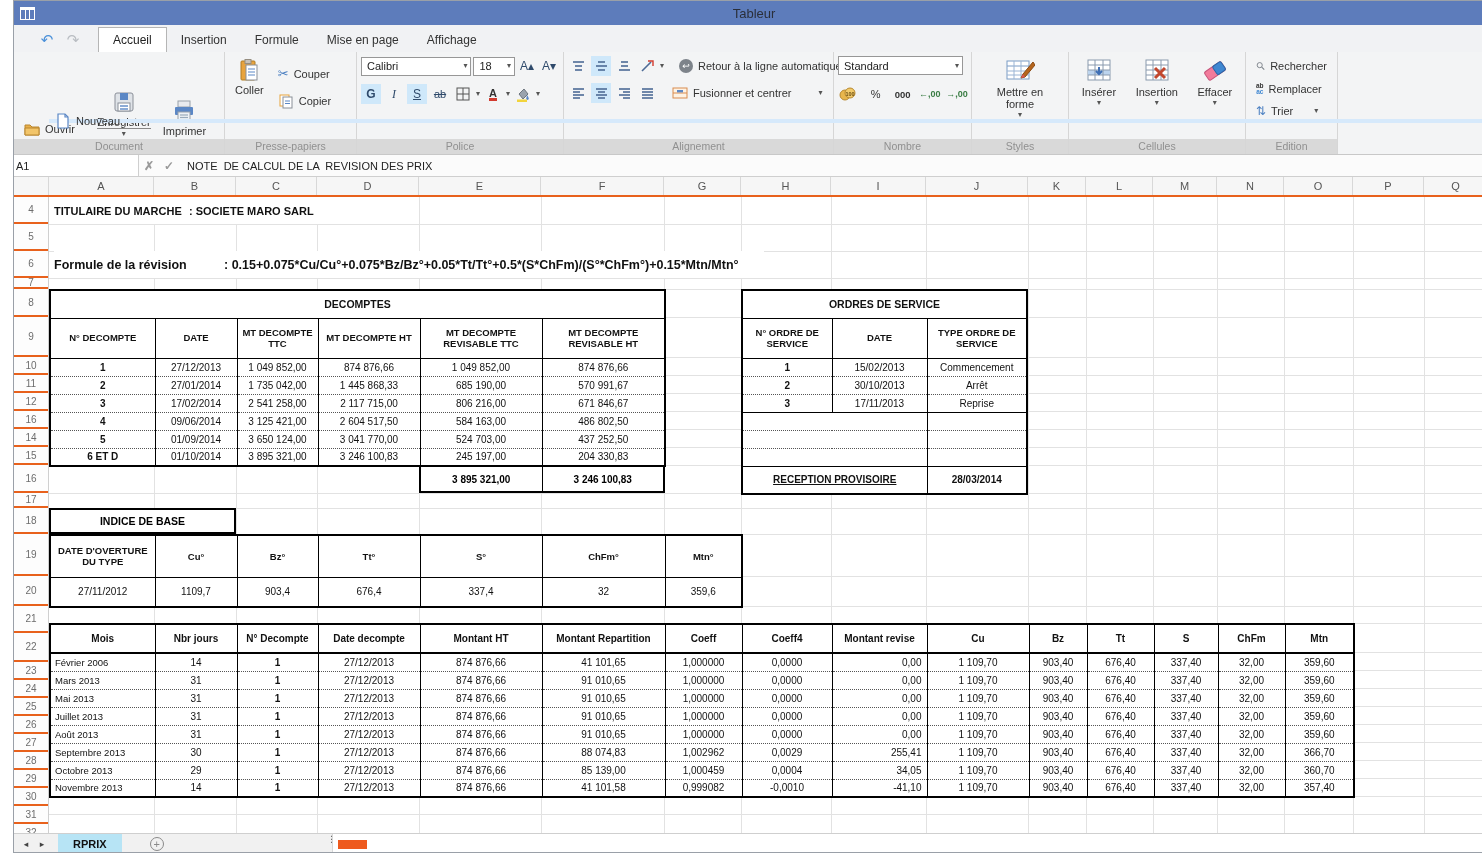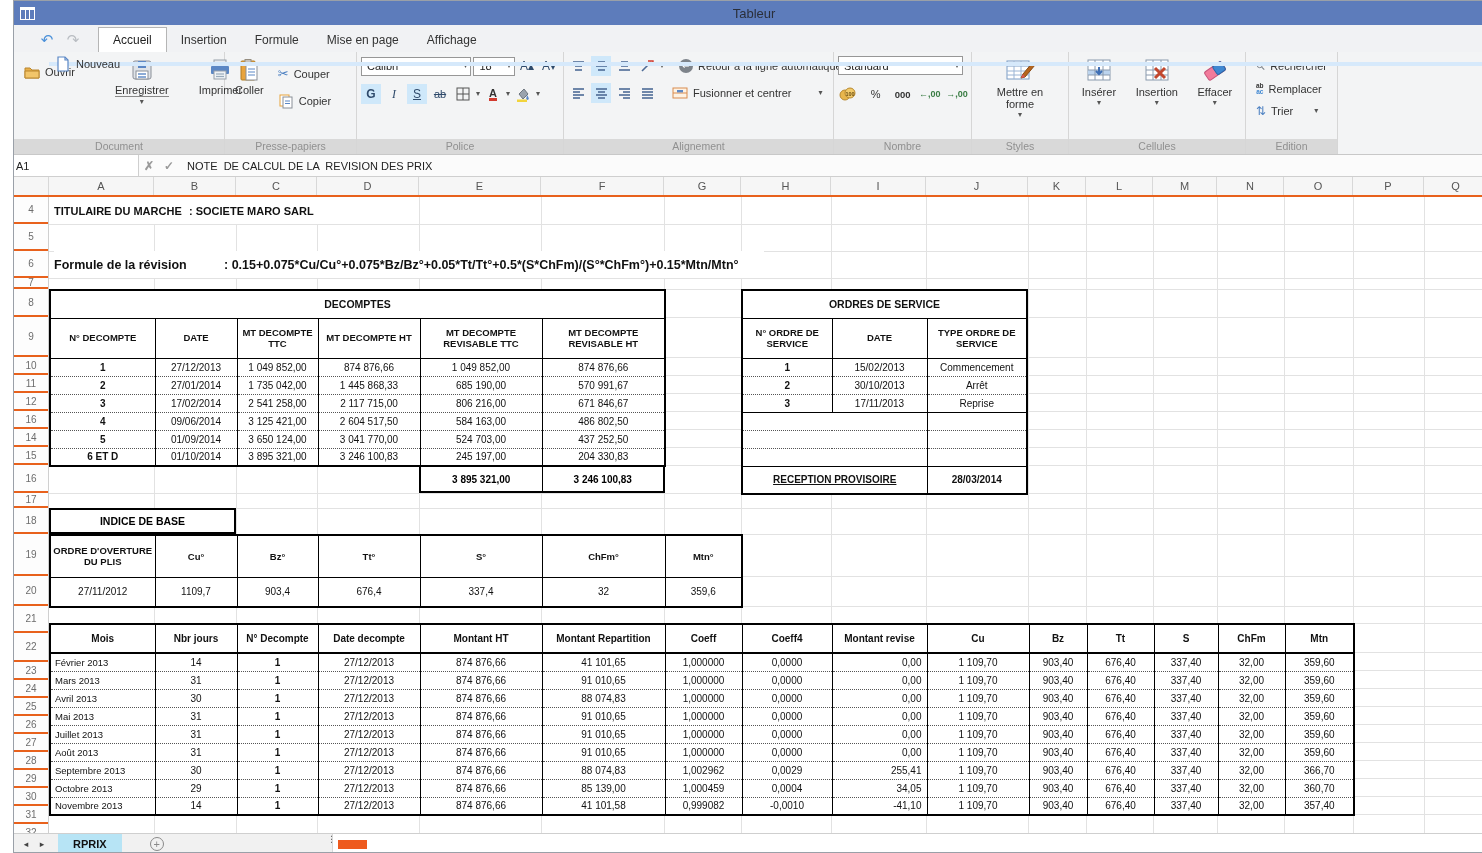--- a/index.html
+++ b/index.html
@@ -137,7 +137,7 @@
   <div class="ribbon">
 
     <div class="grp" style="width:211px">
-      <div class="grp-body row" style="align-items:flex-start; gap:18px;">
+      <div class="grp-body row" style="align-items:flex-end; gap:0;">
         <div style="display:flex; flex-direction:column; gap:6px; margin-top:6px;">
           <button class="sbtn hl">
             <svg class="icon16" viewBox="0 0 16 16">

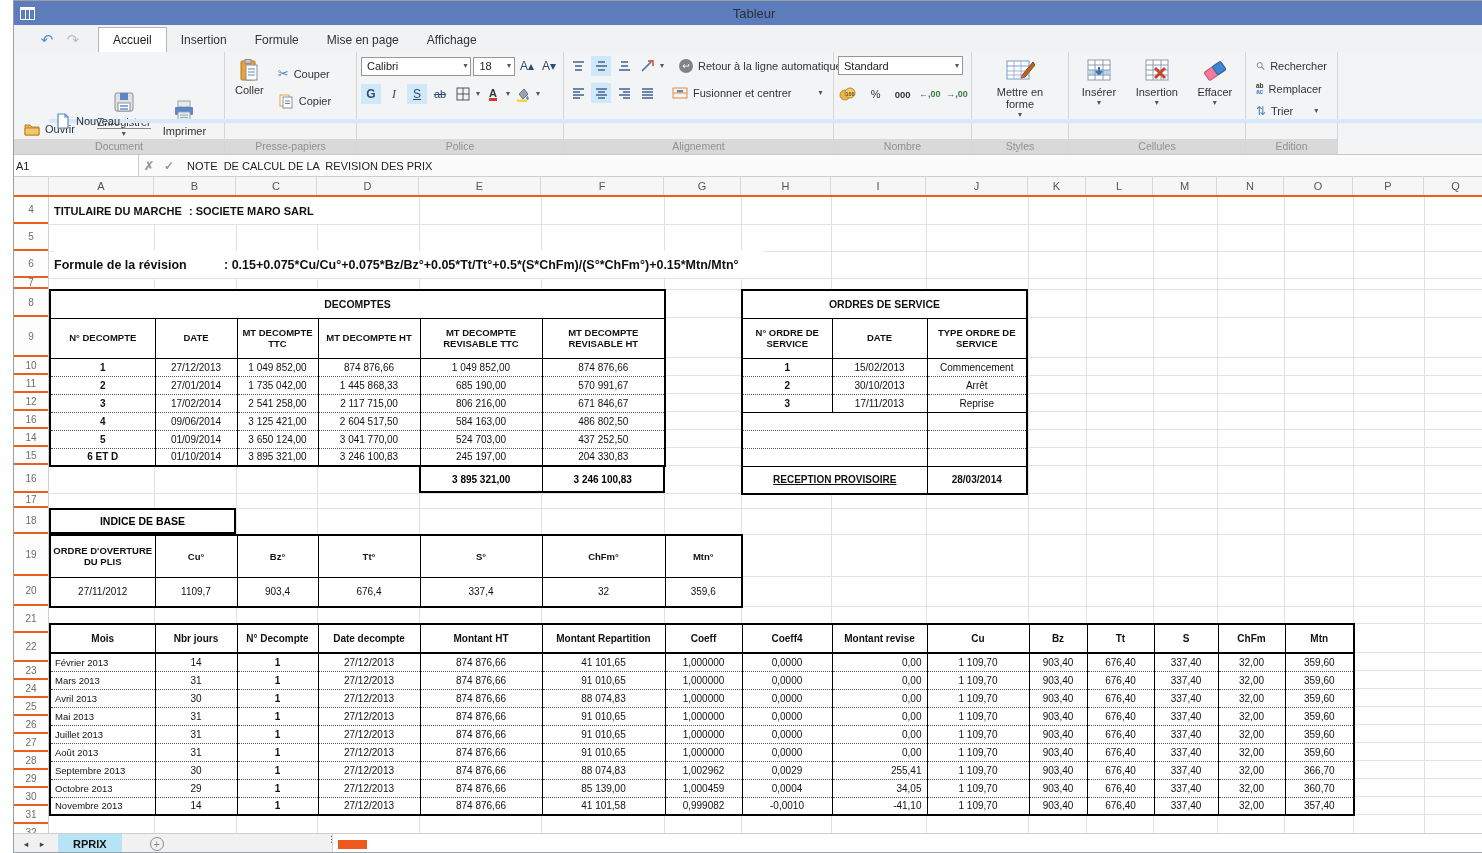--- a/index.html
+++ b/index.html
@@ -717,7 +717,7 @@
         </colgroup>
       <tbody>
           <tr style="height:42px">
-        <th>ORDRE D'OVERTURE DU PLIS</th>
+        <th>DATE D'OVERTURE DU TYPE</th>
             <th>Cu°</th>
             <th>Bz°</th>
         <th>Tt°</th>

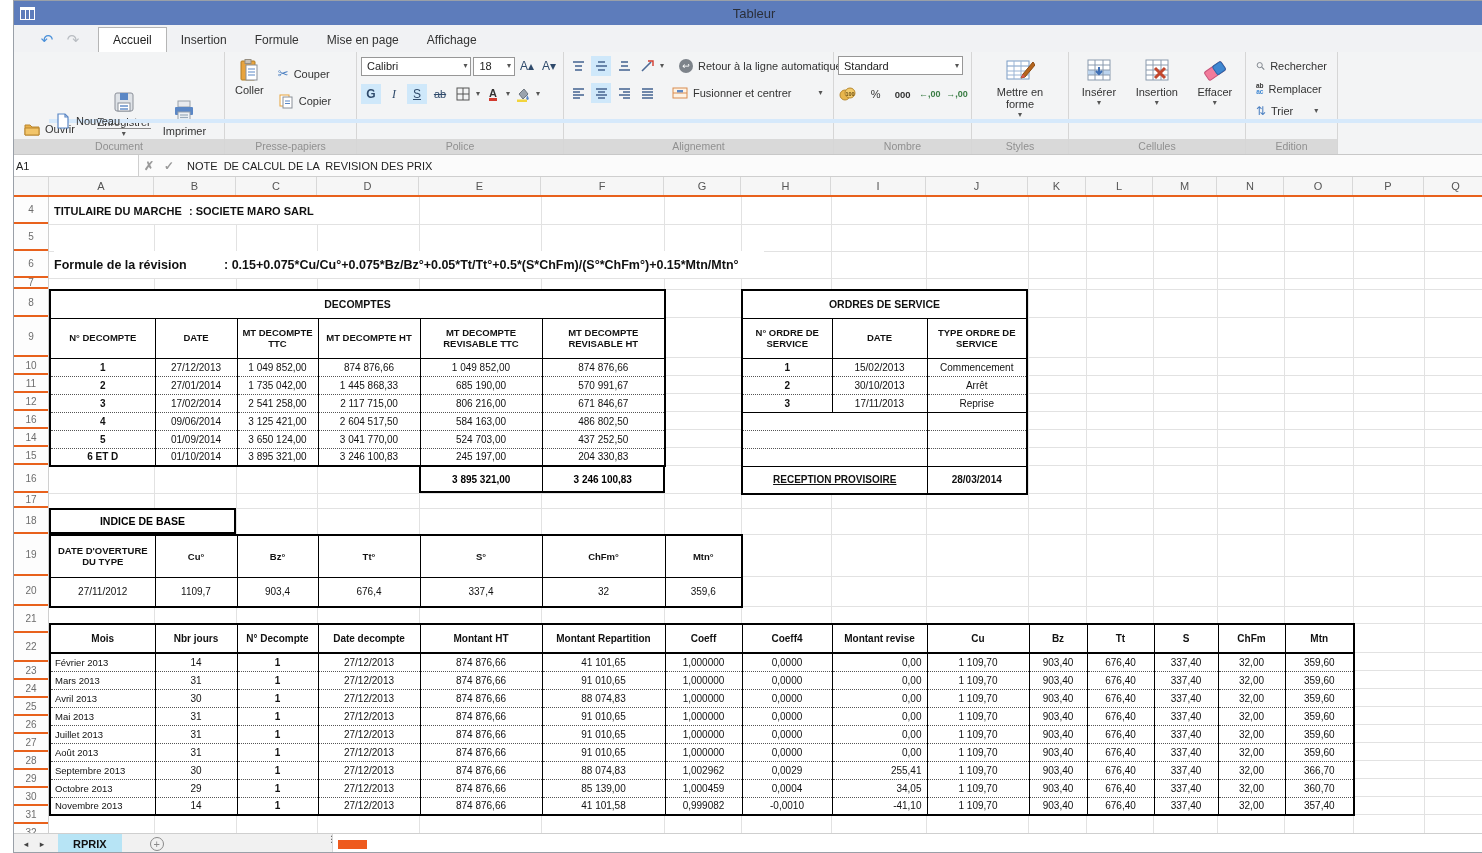--- a/index.html
+++ b/index.html
@@ -776,7 +776,7 @@
       </tbody>
         <tbody>
           <tr class="drow" style="height:18px">
-        <td>Février 2013</td>
+        <td>Février 2006</td>
             <td>14</td>
         <td>1</td>
             <td>27/12/2013</td>

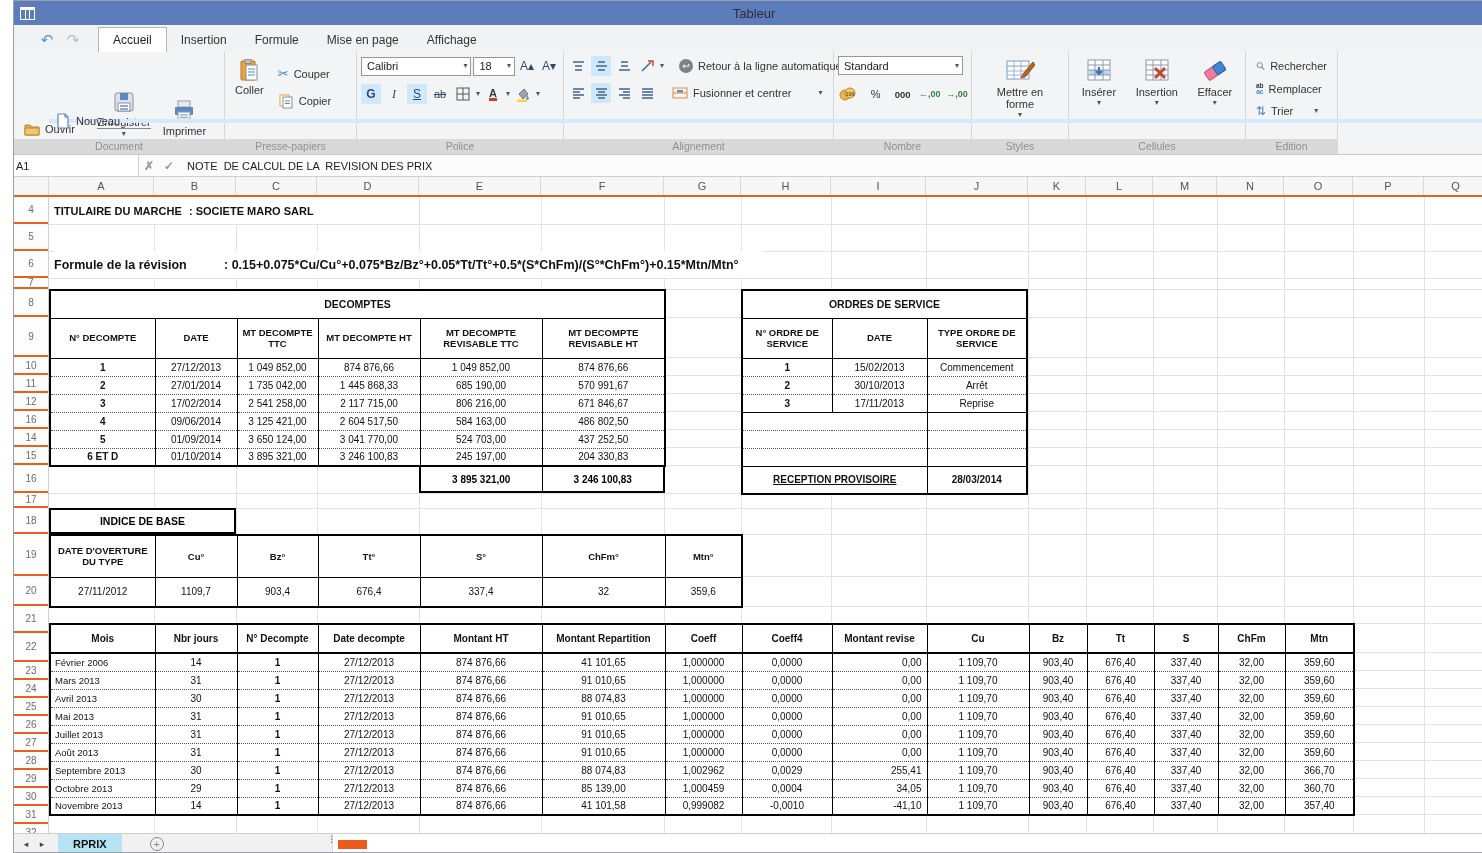--- a/index.html
+++ b/index.html
@@ -810,23 +810,6 @@
         <td>359,60</td>
       </tr>
           <tr class="drow" style="height:18px">
-        <td>Avril 2013</td>
-            <td>30</td>
-        <td>1</td>
-            <td>27/12/2013</td>
-        <td>874 876,66</td>
-            <td>88 074,83</td>
-        <td>1,000000</td>
-            <td>0,0000</td>
-        <td>0,00</td>
-            <td>1 109,70</td>
-        <td>903,40</td>
-            <td>676,40</td>
-        <td>337,40</td>
-            <td>32,00</td>
-        <td>359,60</td>
-      </tr>
-          <tr class="drow" style="height:18px">
         <td>Mai 2013</td>
             <td>31</td>
         <td>1</td>

